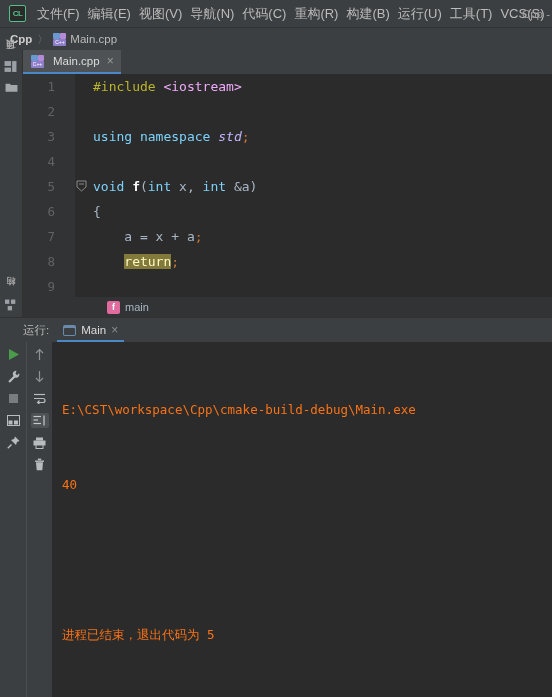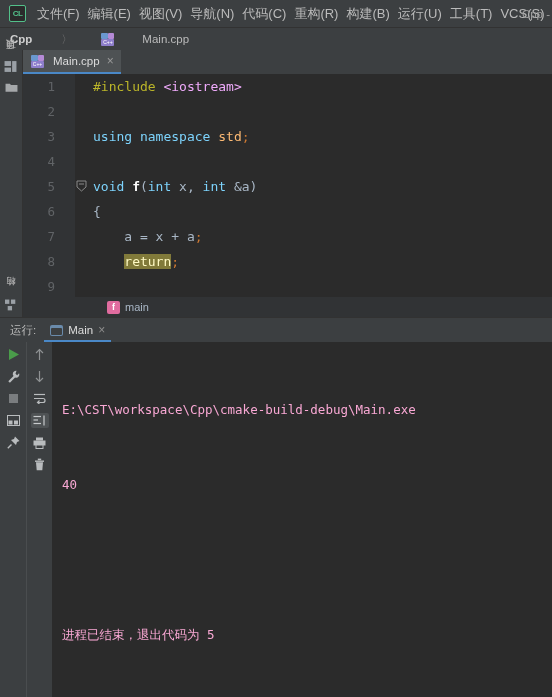--- a/index.html
+++ b/index.html
@@ -56,7 +56,7 @@
     background: #3c3f41;
     display: flex; align-items: center;
     padding-left: 10px;
-    font-size: 11.5px; color: #bbbbbb; gap: 24px;
+    font-size: 11.5px; color: #bbbbbb;
   }
   .bc-sep { color: #777; margin: 0 5px; font-size: 11px; }
   .bc-cpp { font-weight: bold; color: #cfcfcf; }

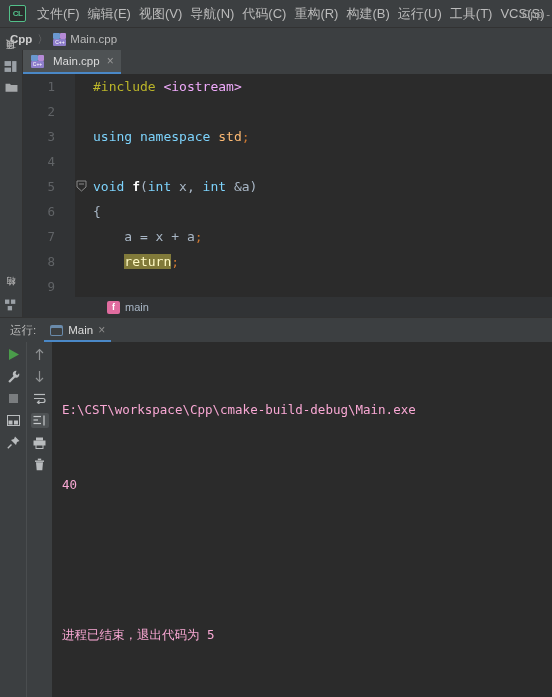--- a/index.html
+++ b/index.html
@@ -181,7 +181,7 @@
   .num { color: #6897bb; }            
   .fn  { color: #ffffff; font-weight: bold; }
   .op  { color: #a9b7c6; }
-  .std { color: #fdba74; }
+  .std { color: #c4b5fd; font-style: italic; }
   .semi { color: #cc7832; }
   .hl-return { background: #817a3a; color:#fef9c3; }
 

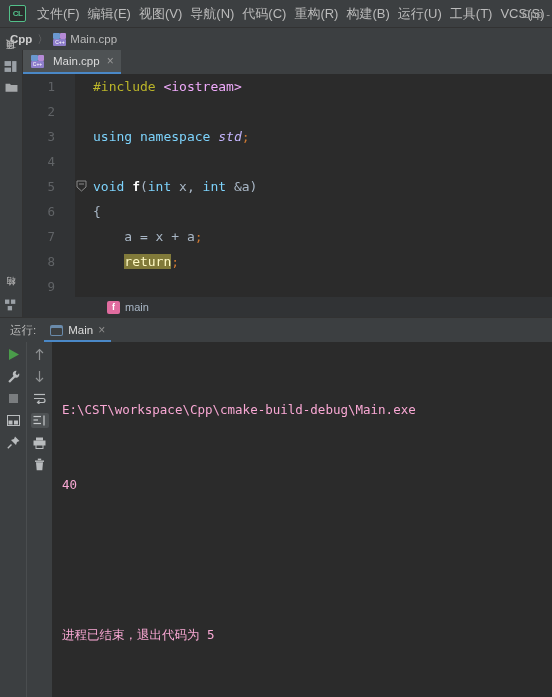--- a/index.html
+++ b/index.html
@@ -211,7 +211,7 @@
   .run-header {
     height: 24px; flex: 0 0 24px;
     display: flex; align-items: flex-end;
-    padding-left: 10px;
+    padding-left: 23px;
     gap: 8px;
   }
   .run-label {

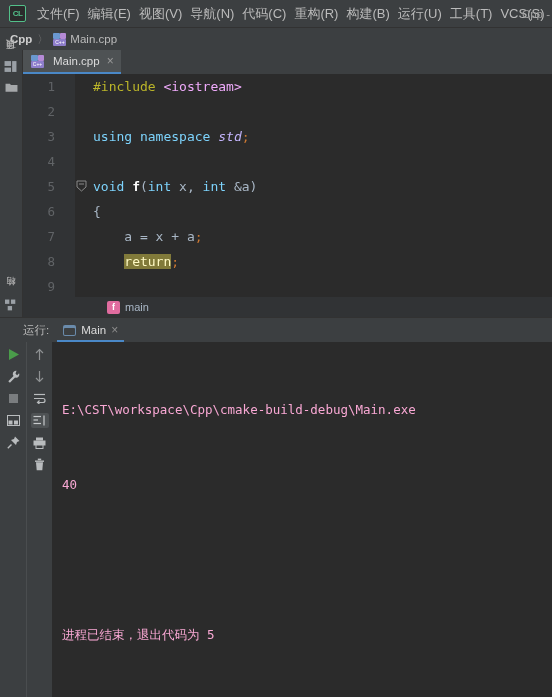--- a/index.html
+++ b/index.html
@@ -260,7 +260,7 @@
     padding: 5px 0 0 10px;
     font-family: "DejaVu Sans Mono", "Liberation Mono", monospace;
     font-size: 12.5px;
-    color: #f9a8d4;
+    color: #f97316;
     line-height: 25px;
     overflow: hidden;
     white-space: pre;

